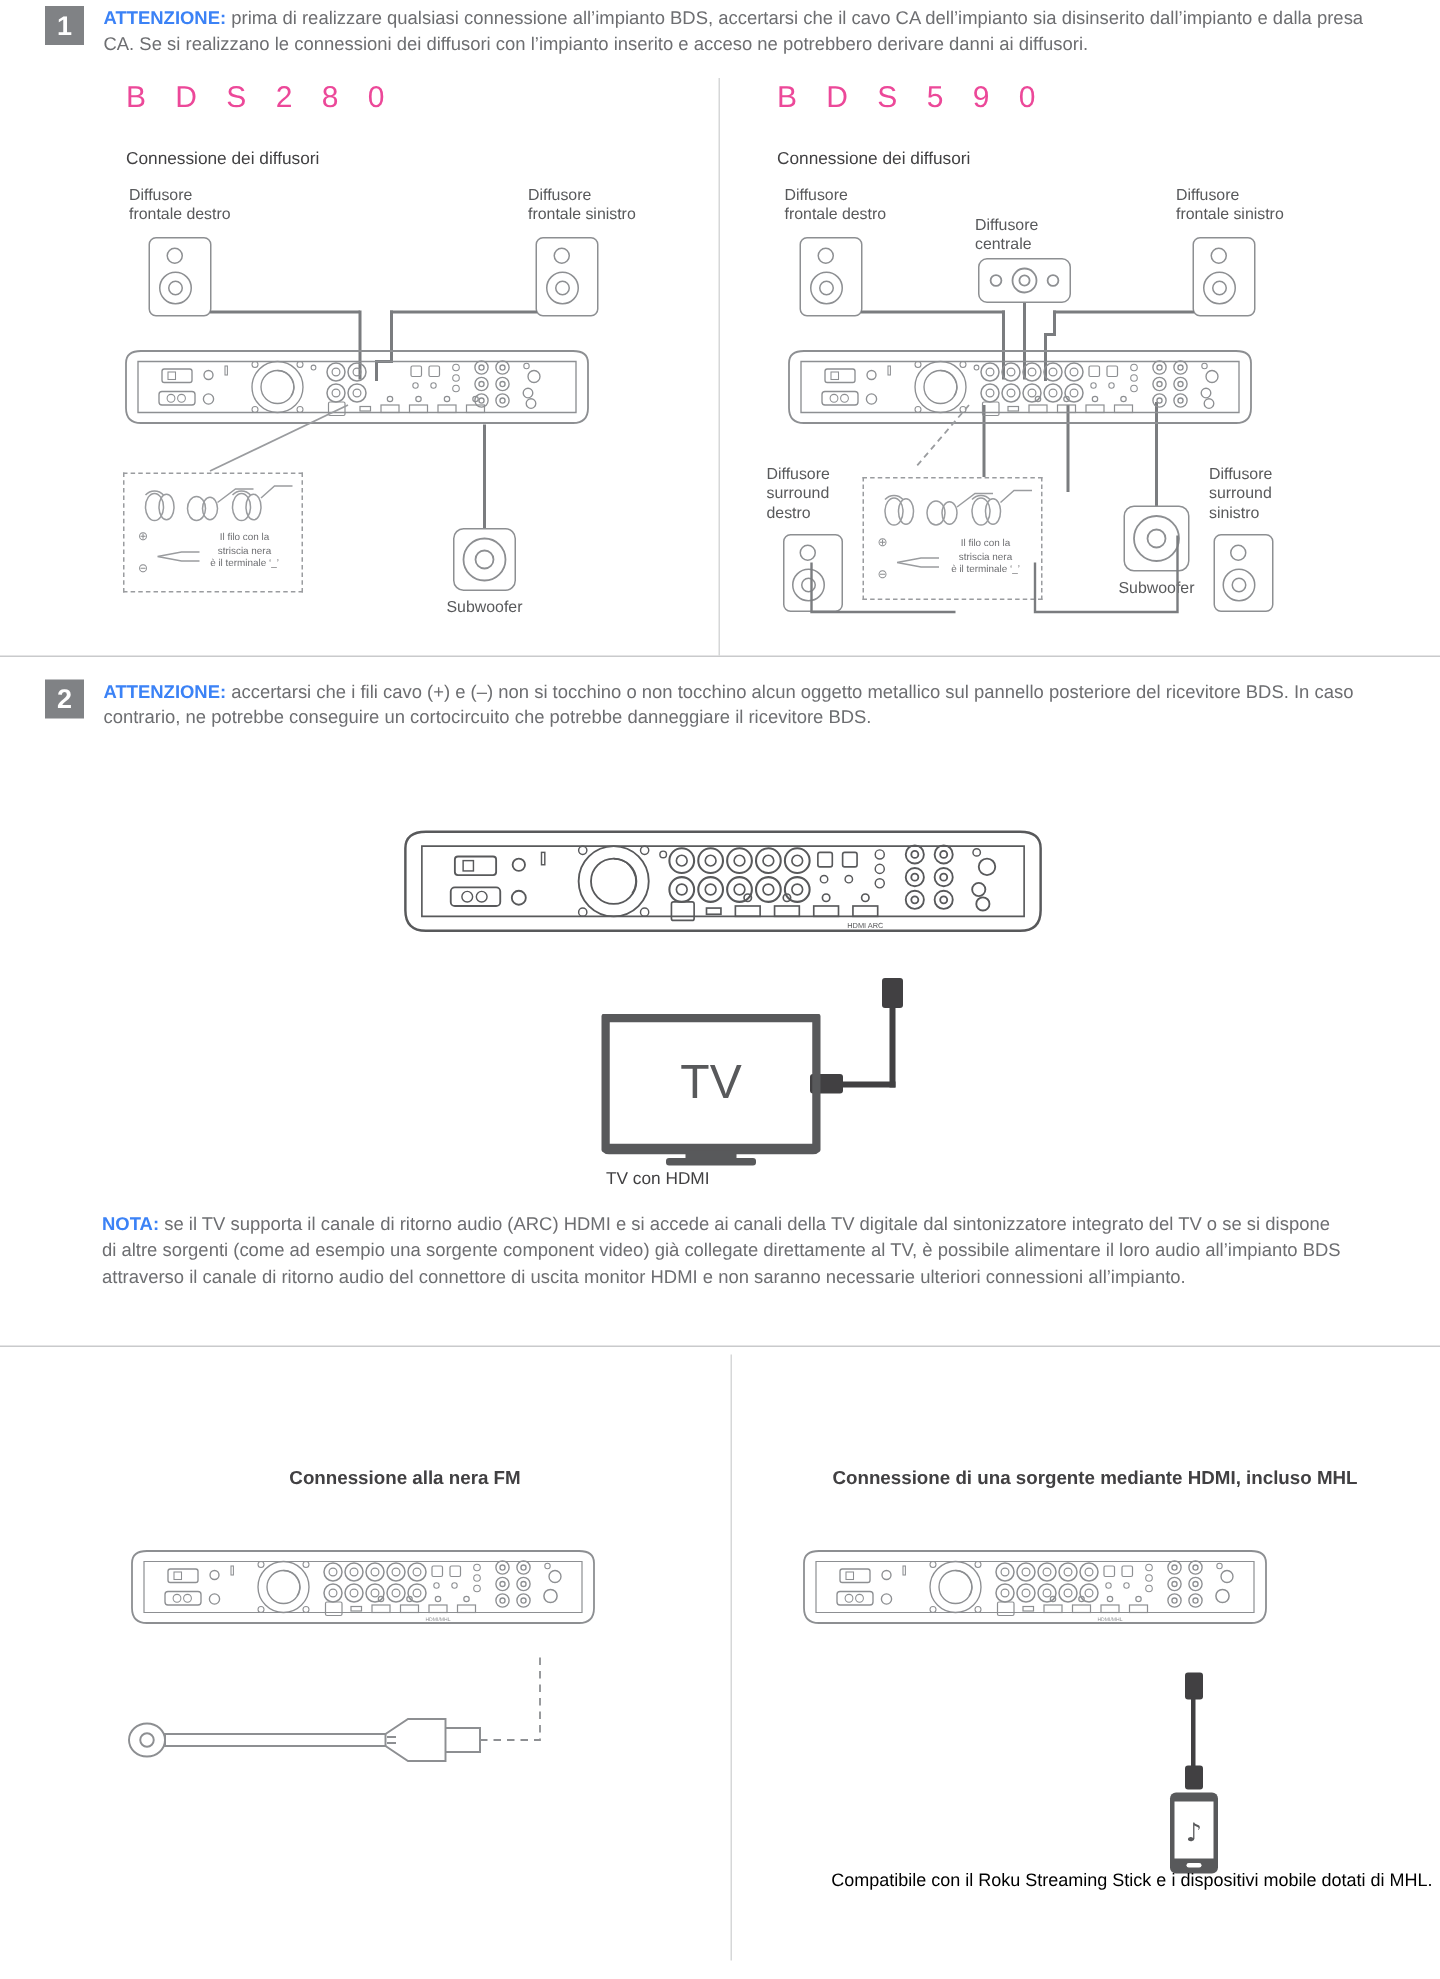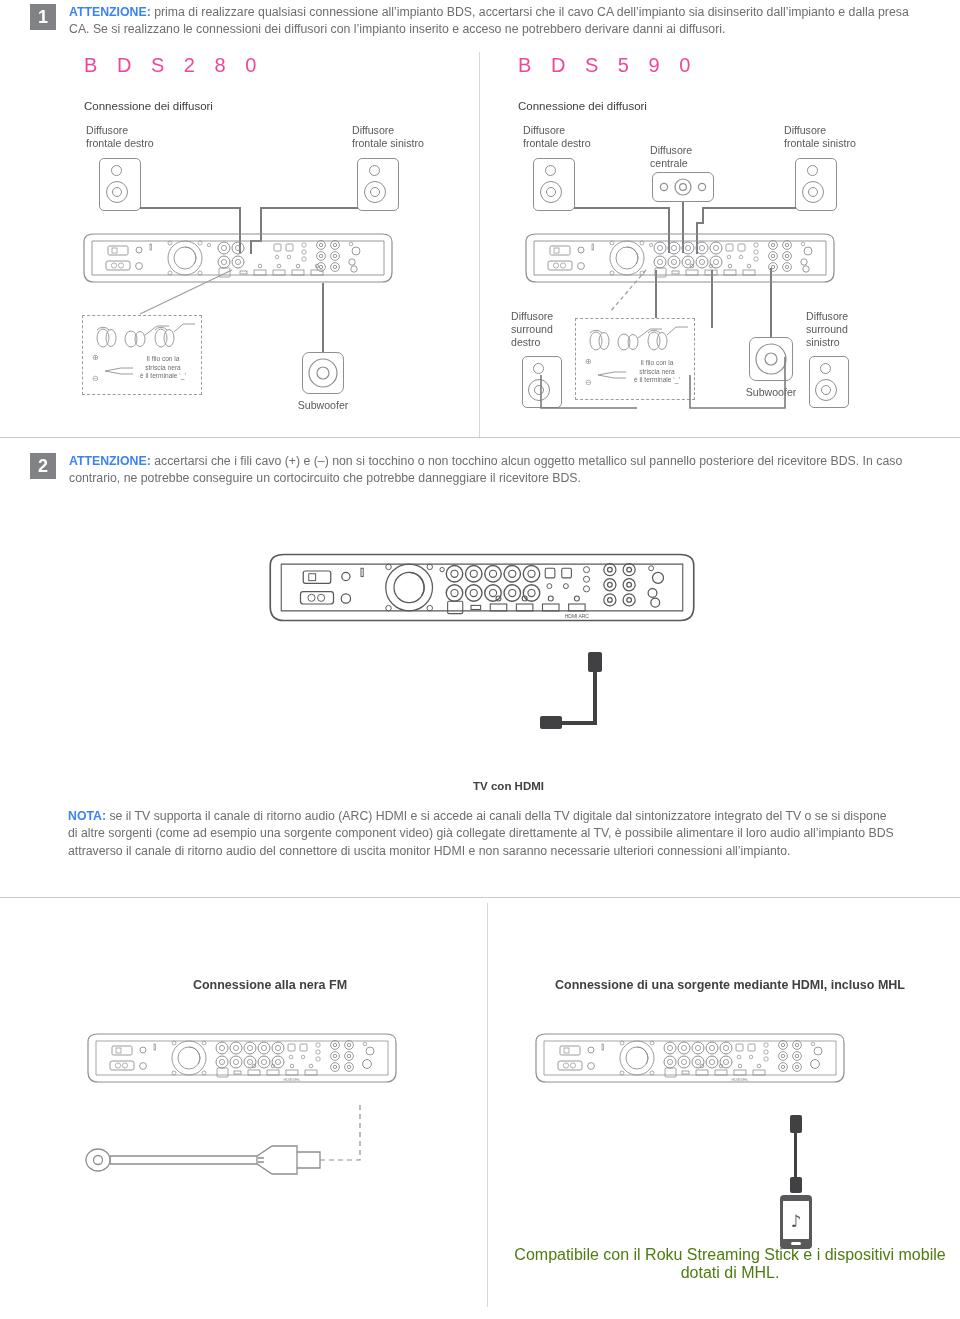--- a/index.html
+++ b/index.html
@@ -536,6 +536,14 @@
   <div class="cable" style="left:560px; top:721px; width:37px; height:4px;"></div>
   <div class="cable" style="left:540px; top:716px; width:22px; height:13px; border-radius:2px;"></div>
 
+  <div class="tv-wrap" style="left:401px; top:676px;">
+    <svg width="146" height="102" viewBox="0 0 146 102">
+      <rect x="2" y="2" width="142" height="88" rx="3" fill="none" stroke="#58595b" stroke-width="7"></rect>
+      <rect x="56" y="91" width="34" height="7" fill="#58595b"></rect>
+      <rect x="43" y="96" width="60" height="5" rx="2" fill="#58595b"></rect>
+      <text x="73" y="56" font-size="32" fill="#58595b" text-anchor="middle" font-family="Liberation Sans, sans-serif">TV</text>
+    </svg>
+  </div>
   <div class="tv-cap" style="left:404px; top:780px; width:140px;">TV con HDMI</div>
 
   <div class="step-block" style="left:68px; top:808px; width:830px;">

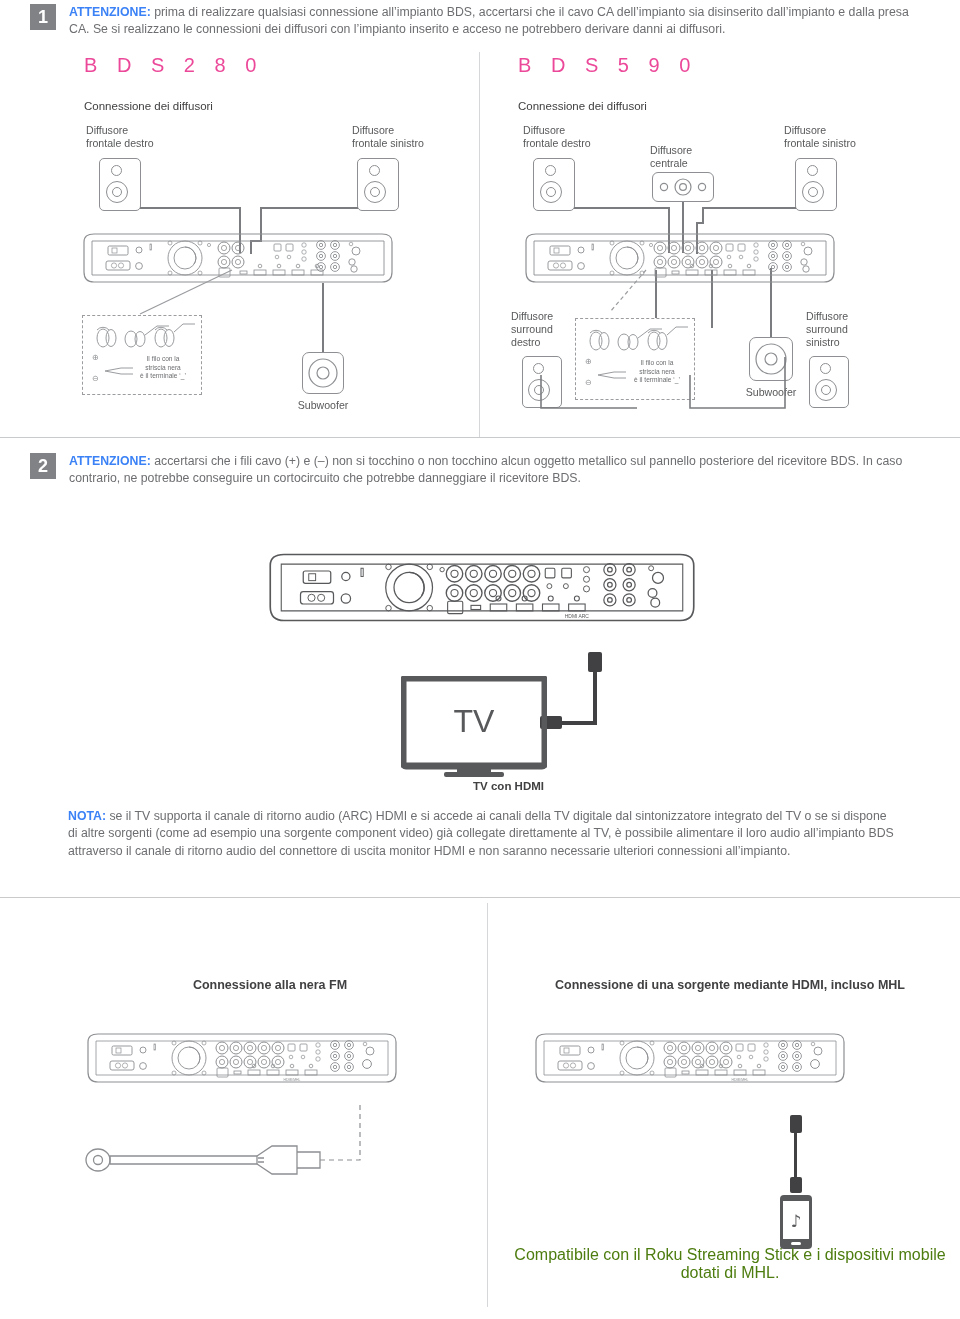--- a/index.html
+++ b/index.html
@@ -88,7 +88,7 @@
 
   
   .tv-wrap { position:absolute; }
-  .tv-cap { position:absolute; font-size:11.5px; font-weight:bold; color:#414042; text-align:right; }
+  .tv-cap { position:absolute; font-size:11.5px; font-weight:normal; color:#414042; text-align:left; }
 
   
   .phone-wrap { position:absolute; }

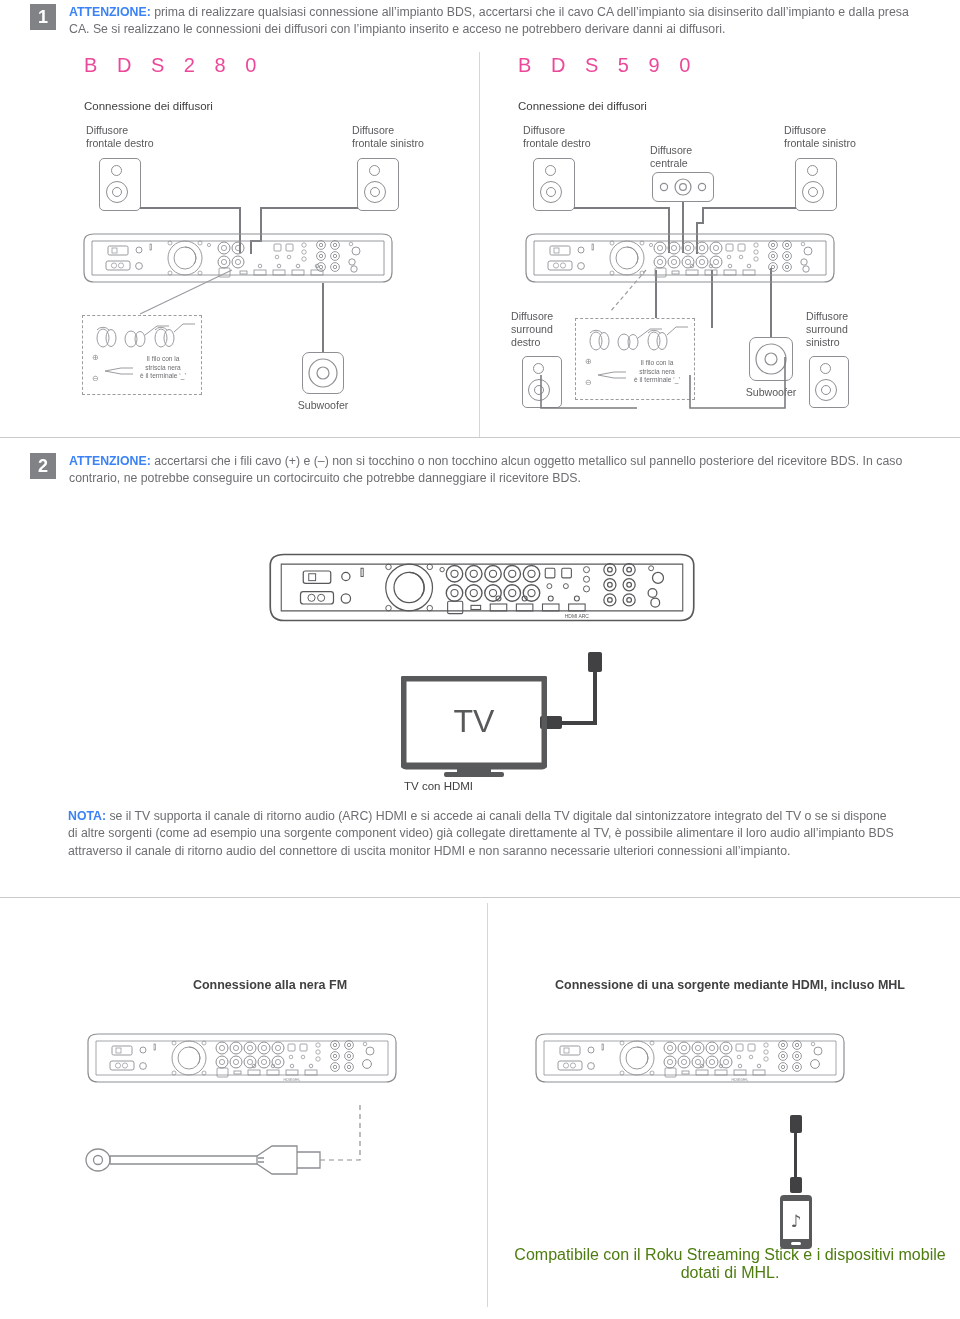--- a/index.html
+++ b/index.html
@@ -92,7 +92,7 @@
 
   
   .phone-wrap { position:absolute; }
-  .foot-note { position:absolute; font-size:16px; color:#4d7c0f; text-align:center; }
+  .foot-note { position:absolute; font-size:12px; color:#000000; text-align:right; }
 
   .cable { position:absolute; background:#414042; }
 </style>

